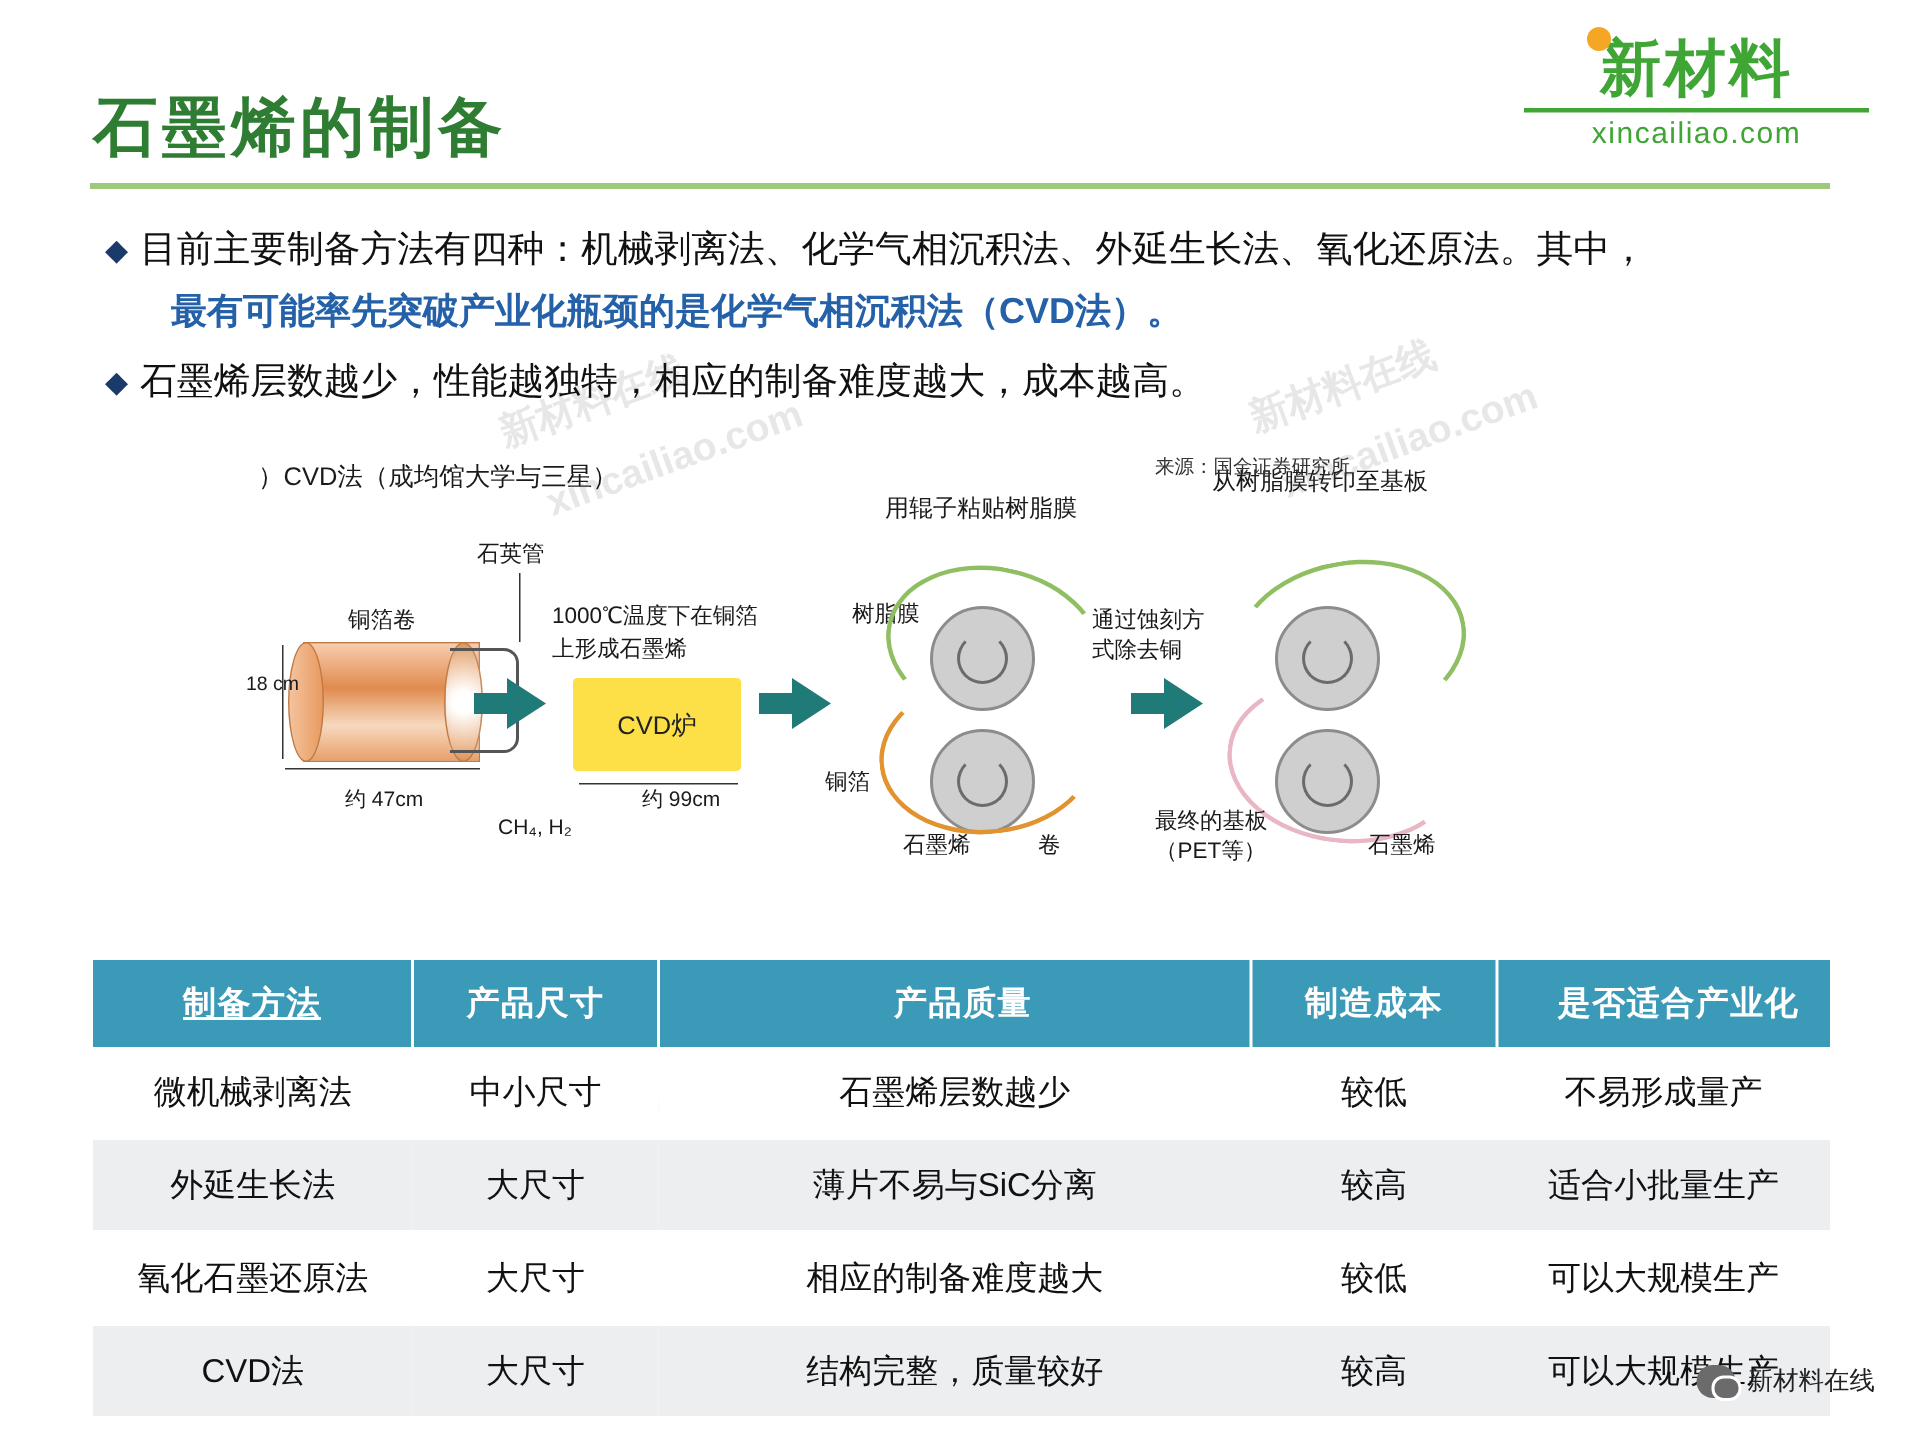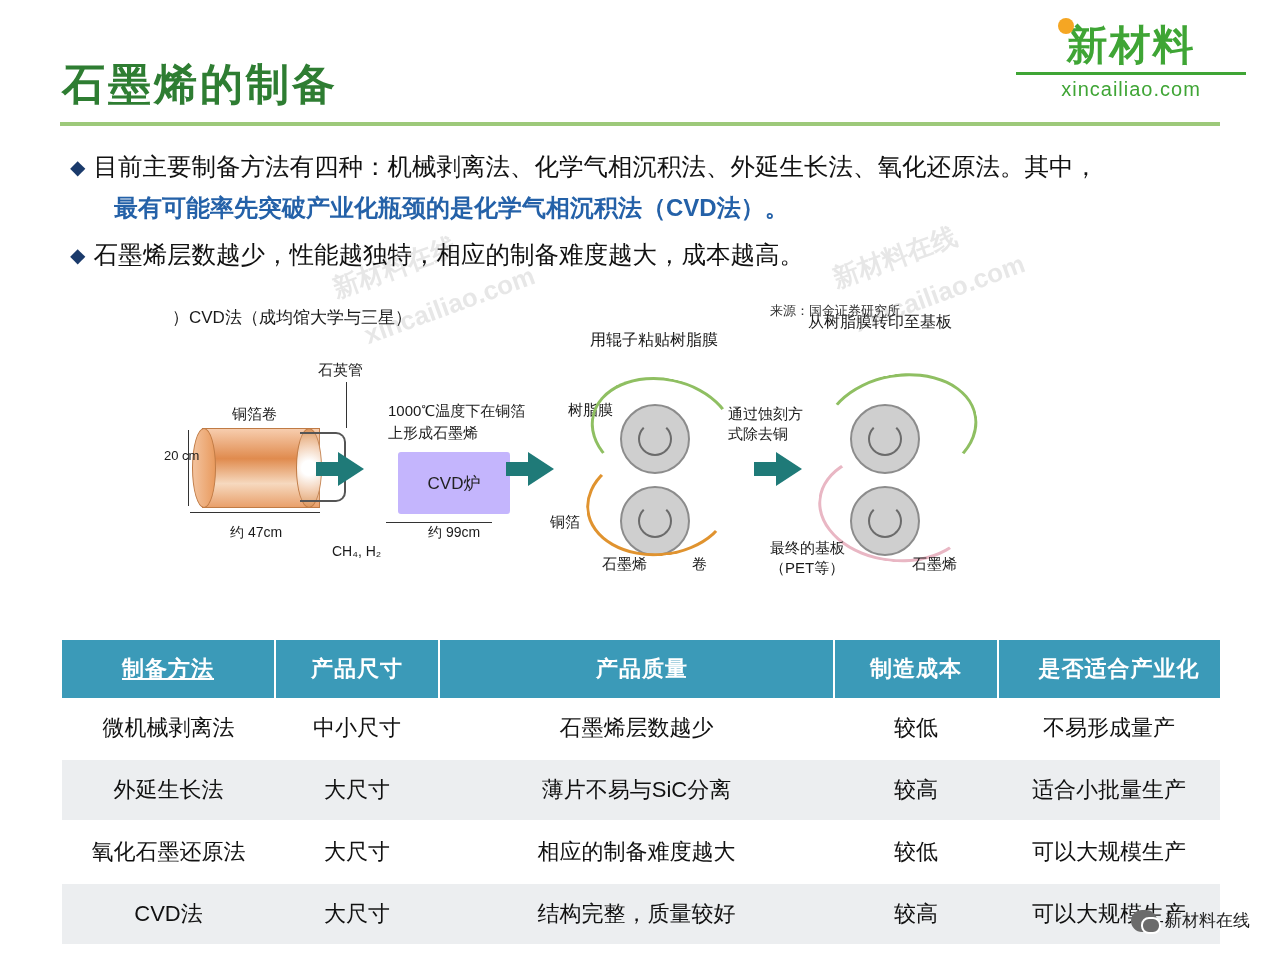--- a/index.html
+++ b/index.html
@@ -393,7 +393,7 @@
 
     <div class="d-label d-ch4">CH₄, H₂</div>
 
-    <div class="d-label d-1000" style="white-space:pre;margin-left:20px;">1000℃温度下在铜箔
+    <div class="d-label d-1000" style="white-space:pre;">1000℃温度下在铜箔
 上形成石墨烯</div>
     <div class="cvd-box">
       <span>CVD炉</span>

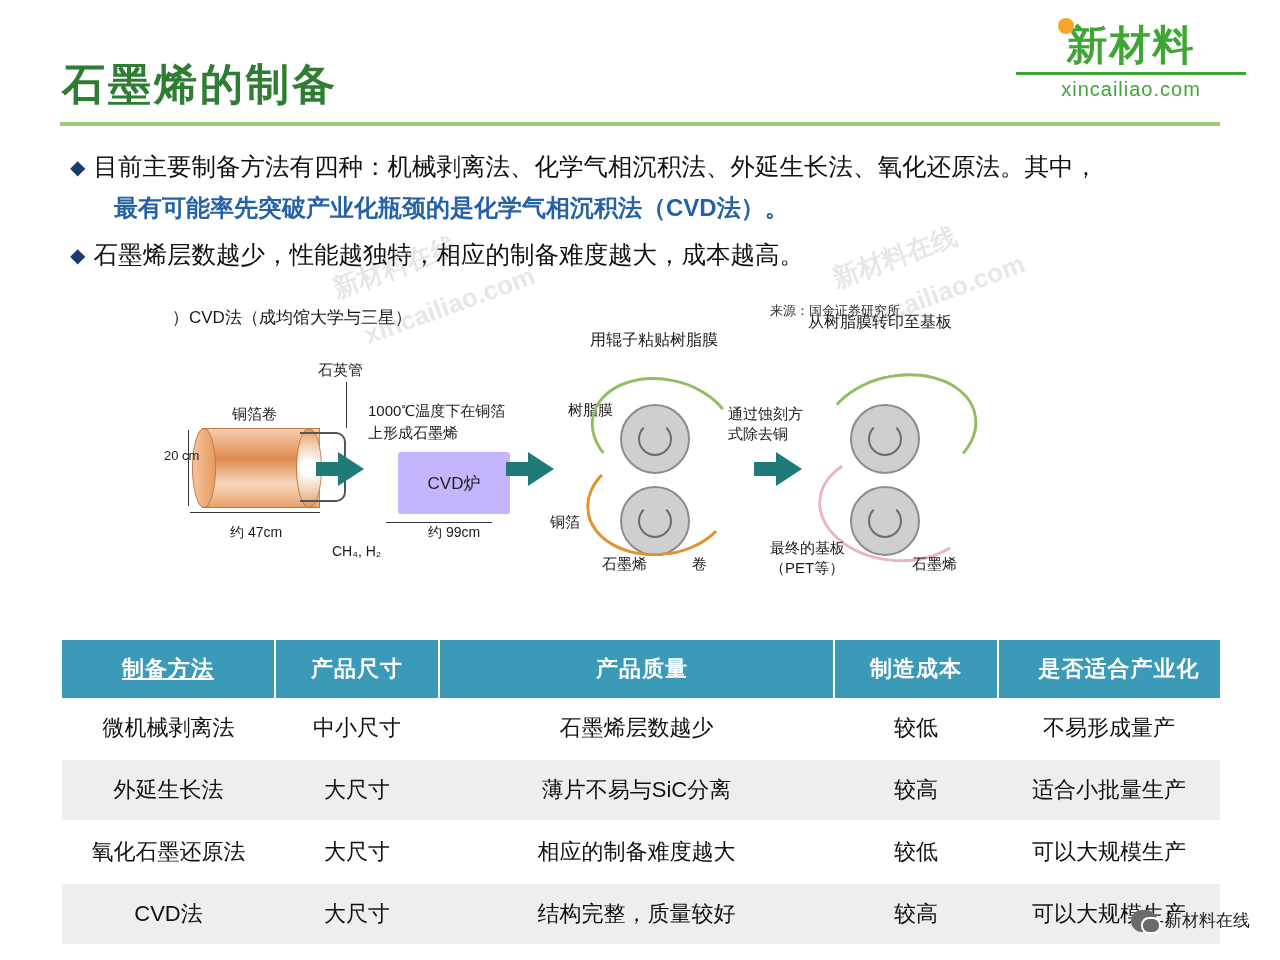--- a/index.html
+++ b/index.html
@@ -384,7 +384,7 @@
     <div class="d-label d-copperroll">铜箔卷</div>
 
     <div class="dim-v" style="left:38px; top:130px; height:76px;"></div>
-    <div class="d-label d-19cm">20 cm</div>
+    <div class="d-label d-19cm">18 cm</div>
     <div class="dim-h" style="left:40px; top:212px; width:130px;"></div>
     <div class="d-label d-47cm">约 47cm</div>
 

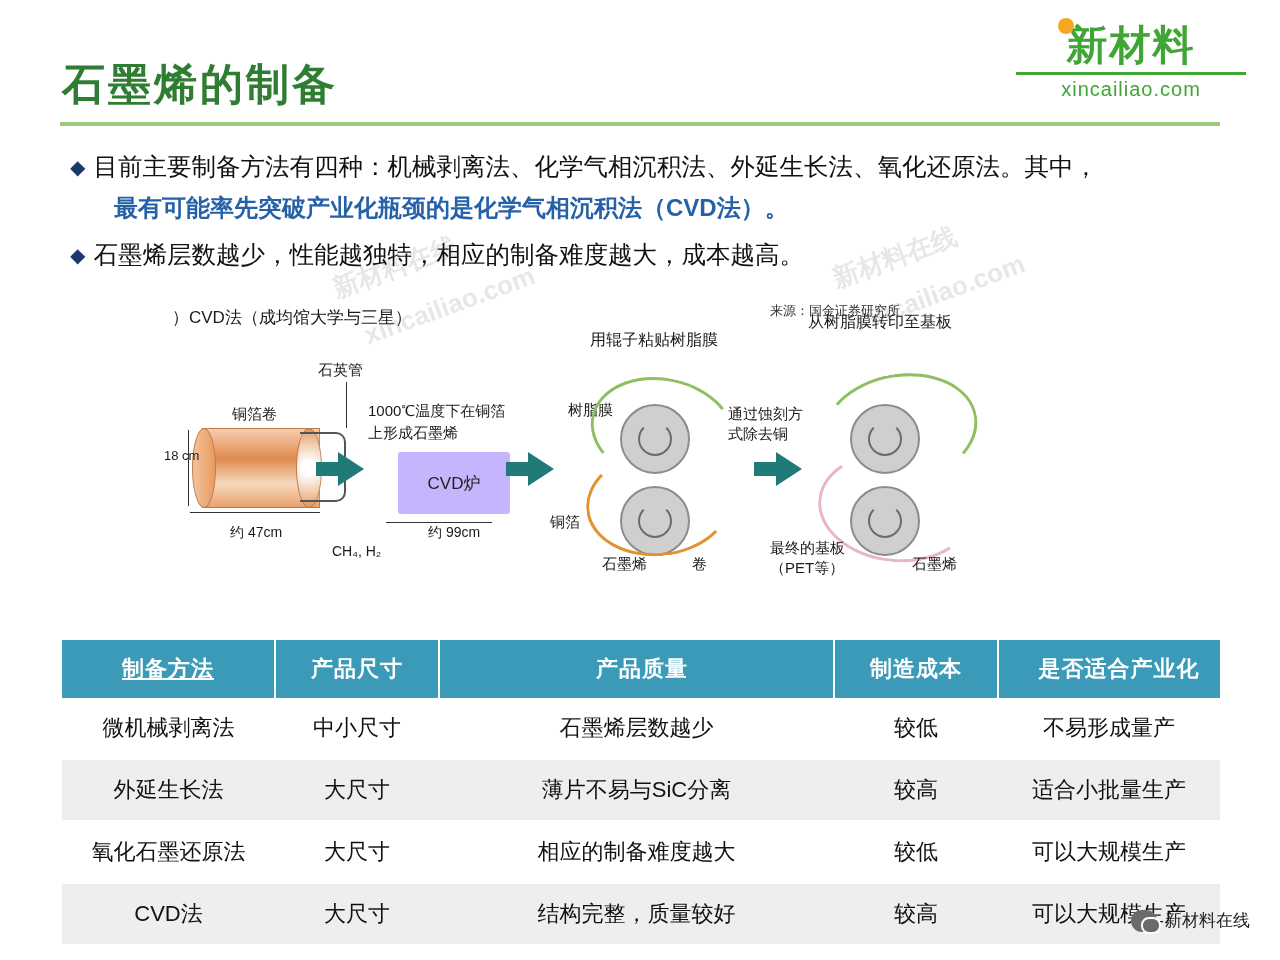--- a/index.html
+++ b/index.html
@@ -146,11 +146,11 @@
 
   .cvd-box {
     position: absolute;
-    left: 248px;
+    left: 232px;
     top: 152px;
     width: 112px;
     height: 62px;
-    background: #c4b5fd;
+    background: #fde047;
     border-radius: 3px;
     display: flex;
     align-items: center;

